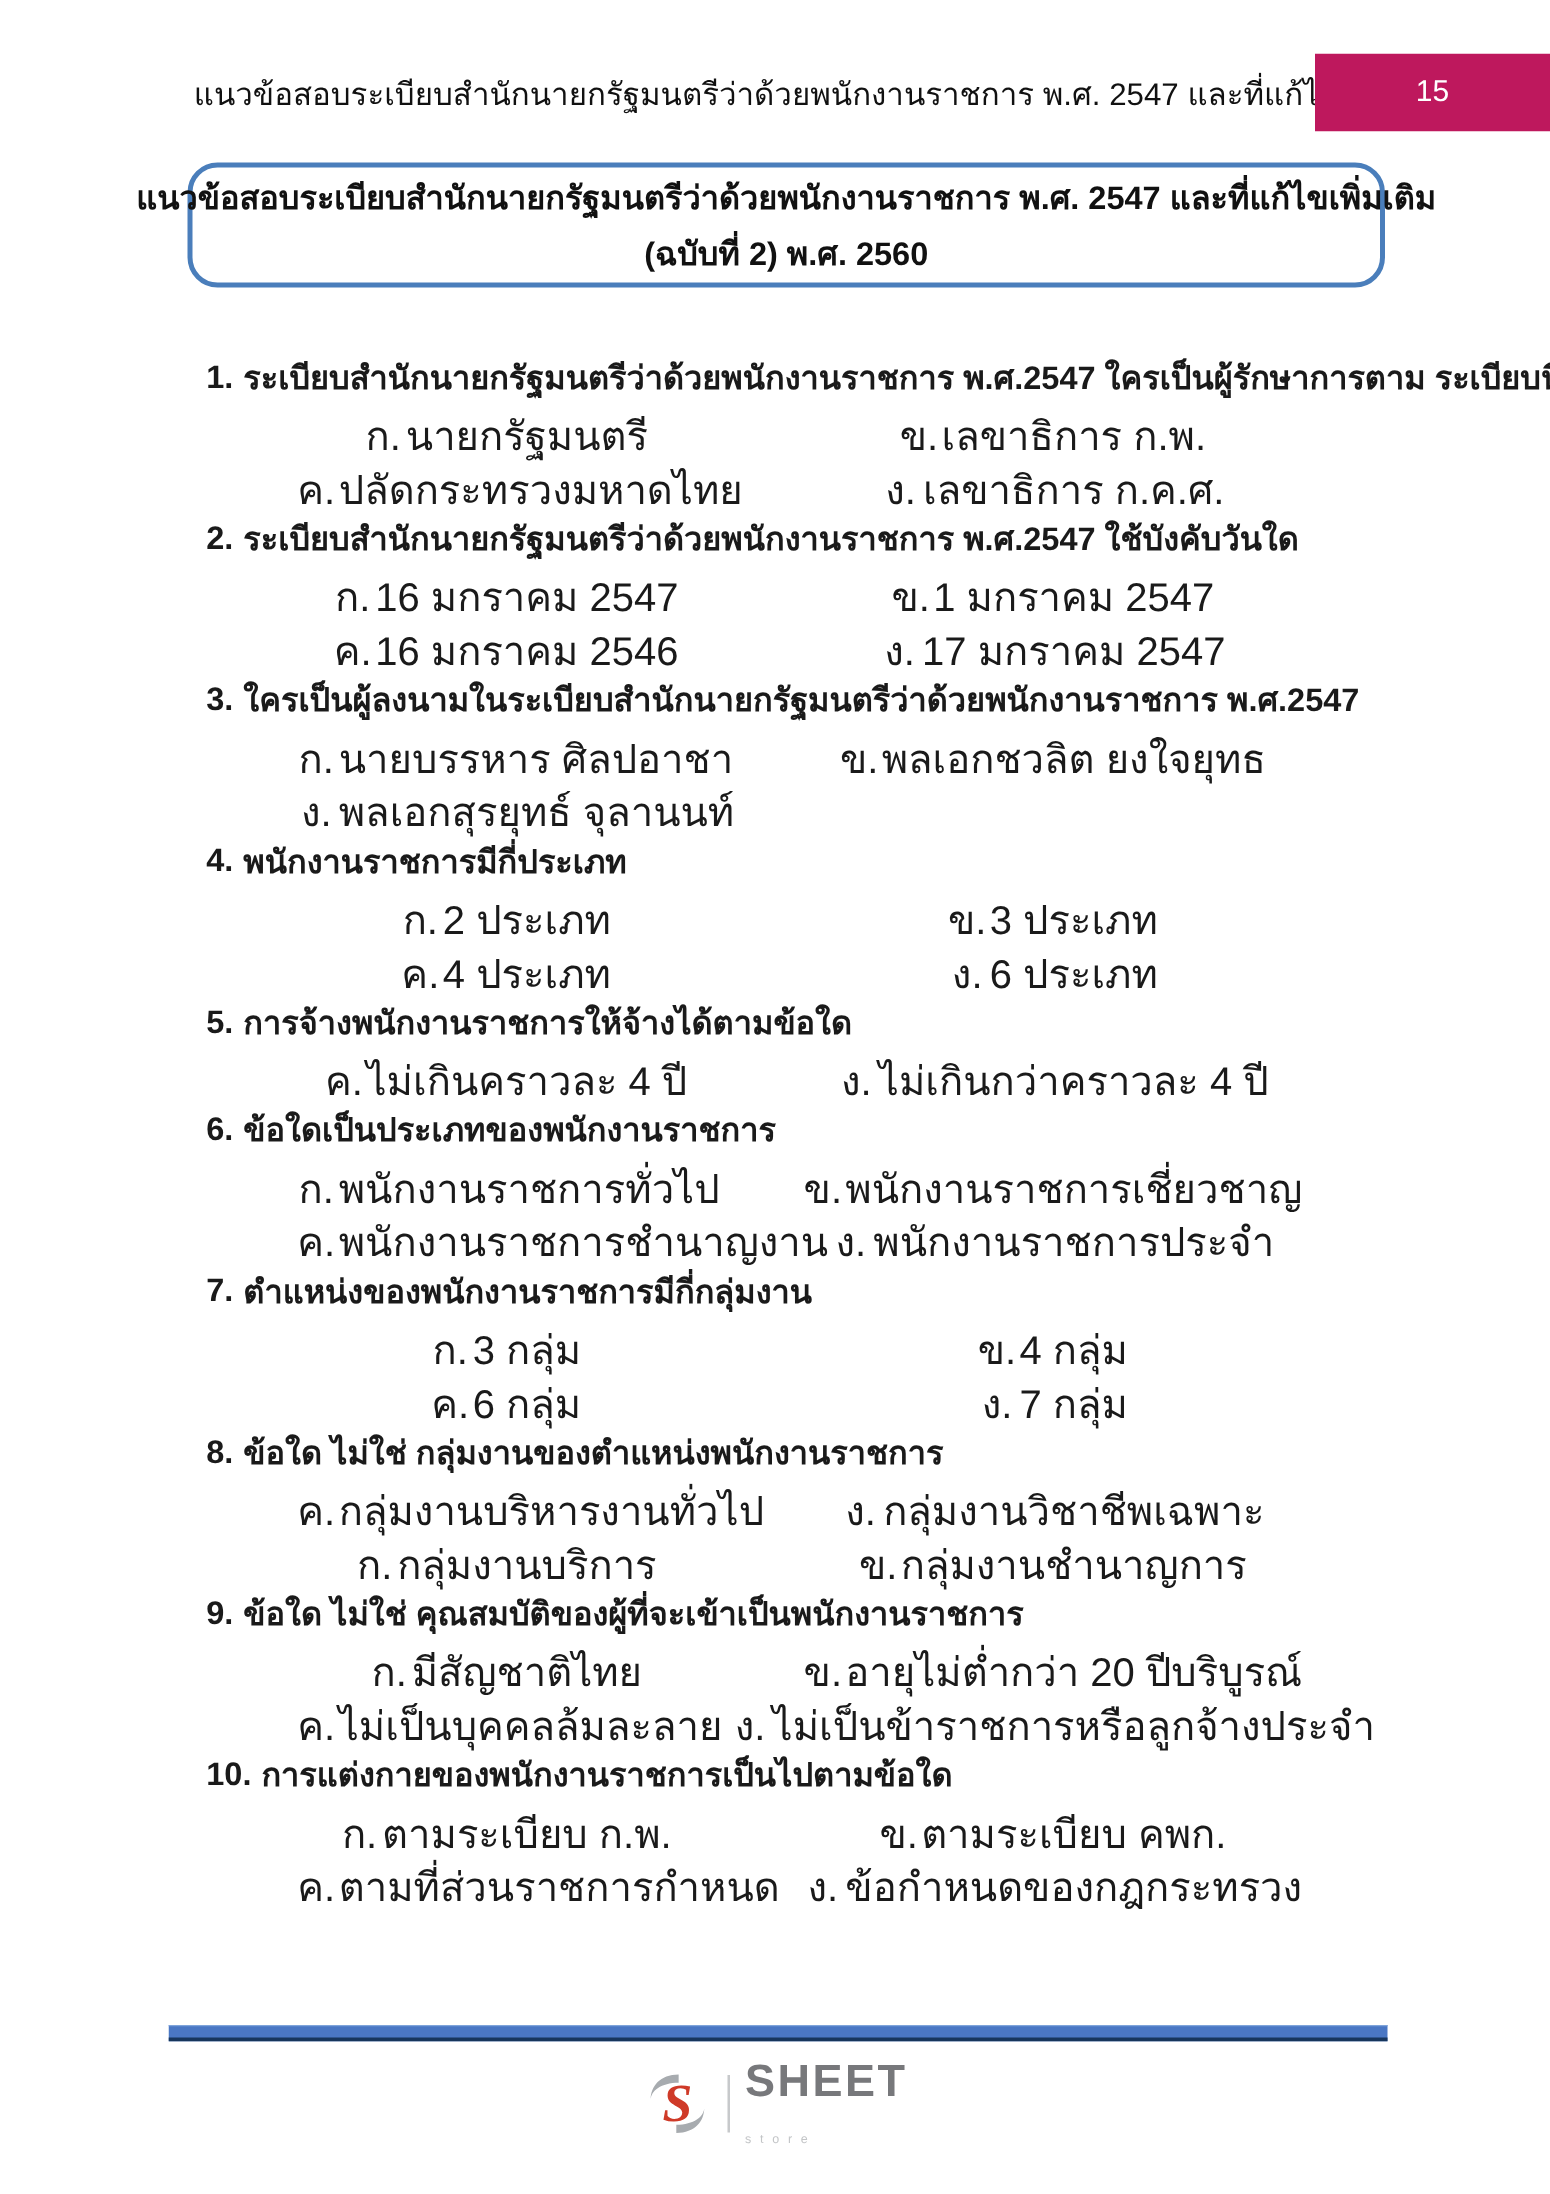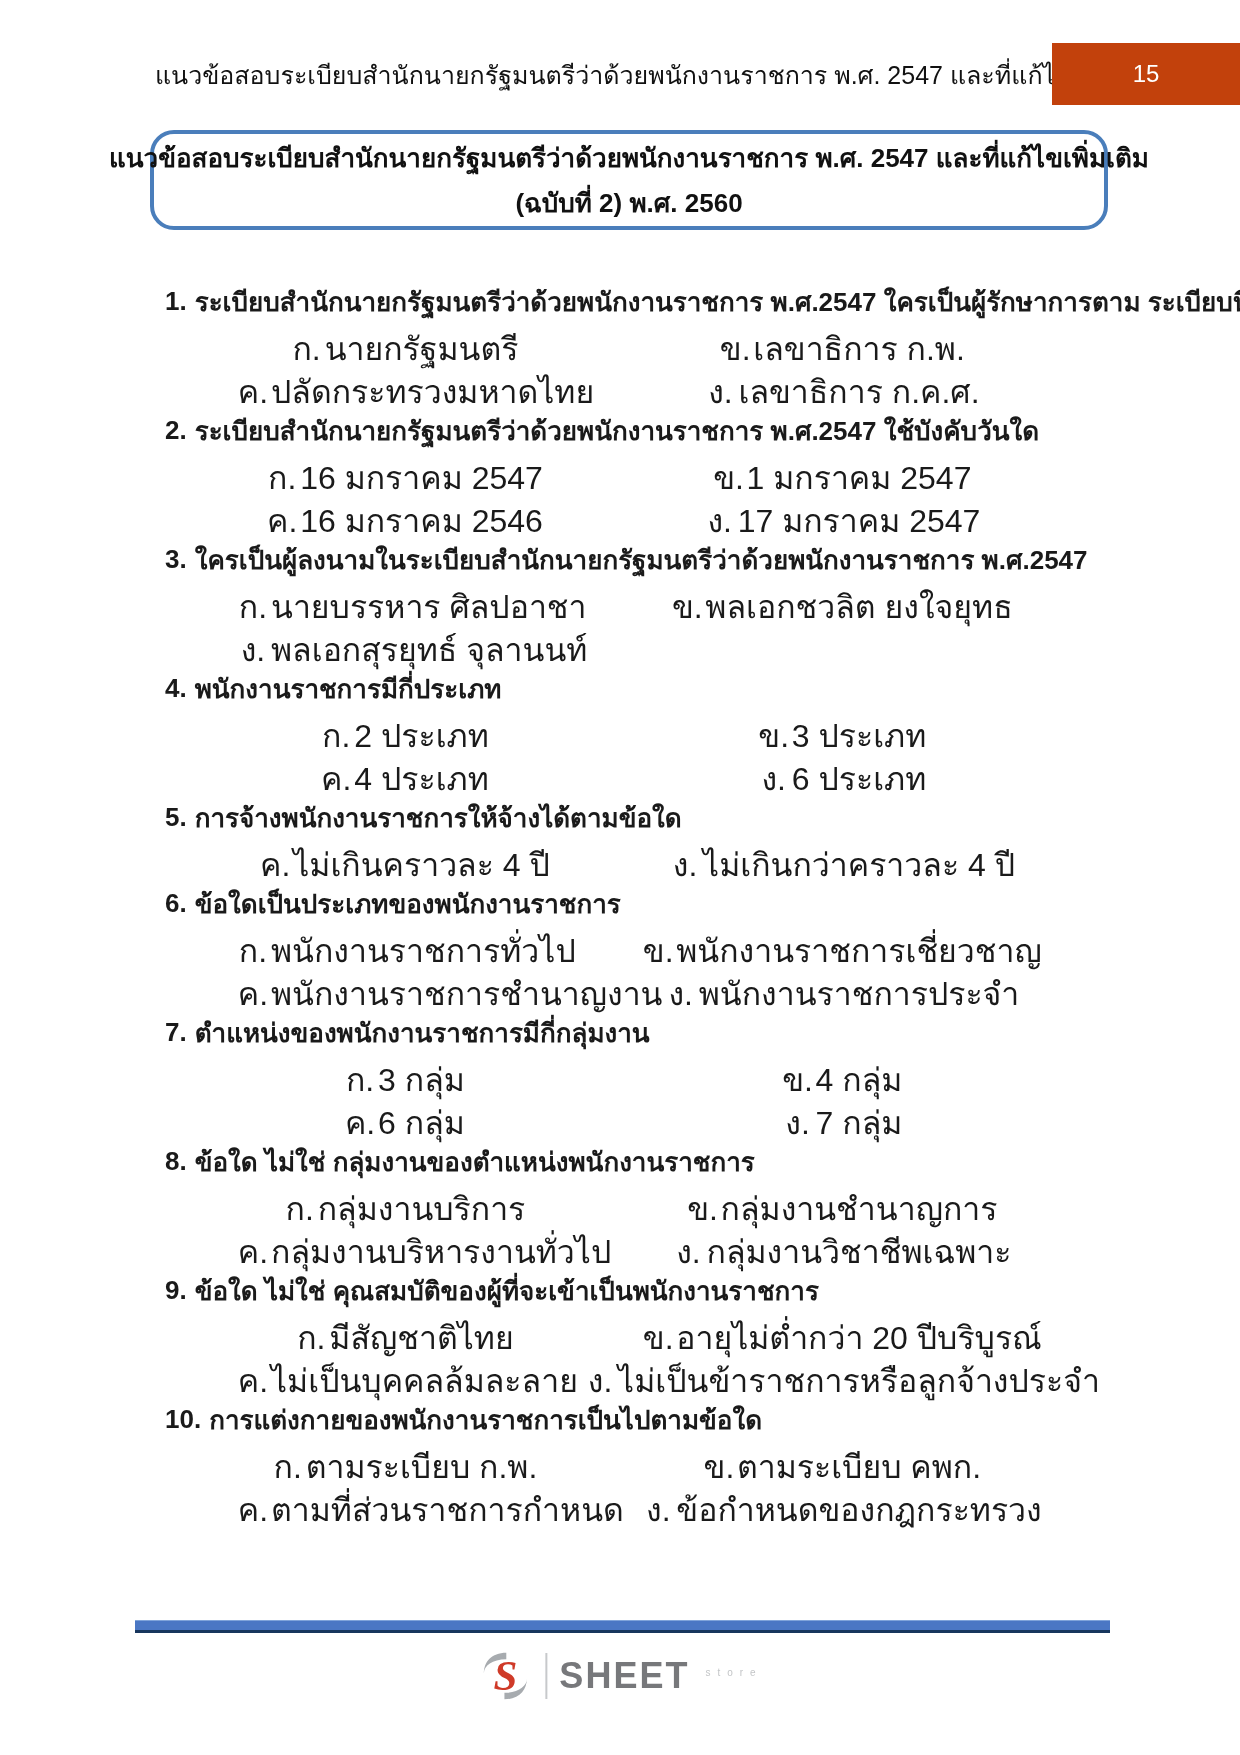--- a/index.html
+++ b/index.html
@@ -21,7 +21,7 @@
   }
   .page-num-box {
     position:absolute; top:43px; right:0; width:188px; height:62px;
-    background:#c2410c; color:#ffffff;
+    background:#be185d; color:#ffffff;
     display:flex; align-items:center; justify-content:center;
     font-size:24px;
   }

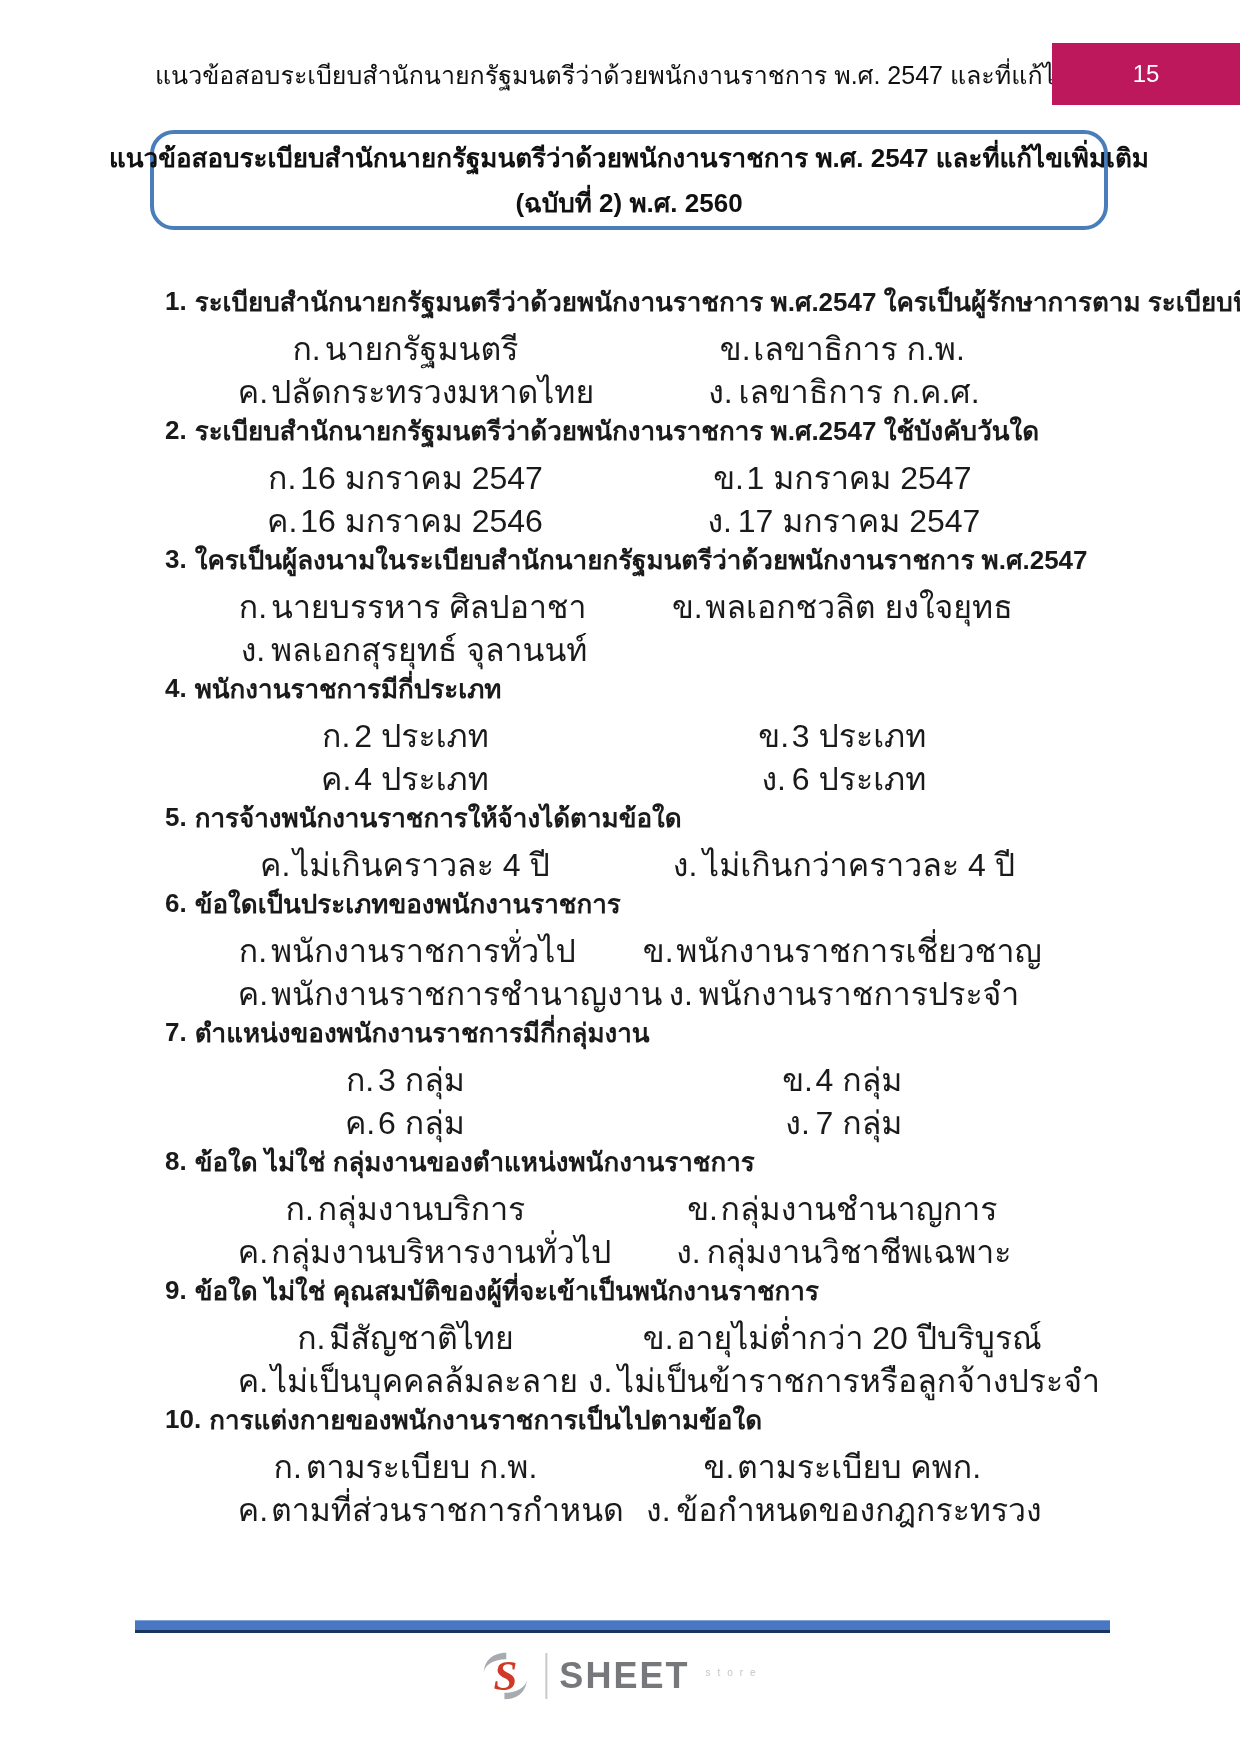--- a/index.html
+++ b/index.html
@@ -238,18 +238,18 @@
       </div>
       <div class="opt-grid line">
         <div class="opt">
+          <span class="opt-label">ค.</span><span class="opt-text">กลุ่มงานบริหารงานทั่วไป</span>
+        </div>
+        <div class="opt">
+          <span class="opt-label">ง.</span><span class="opt-text">กลุ่มงานวิชาชีพเฉพาะ</span>
+        </div>
+      </div>
+      <div class="opt-grid line">
+        <div class="opt">
           <span class="opt-label">ก.</span><span class="opt-text">กลุ่มงานบริการ</span>
         </div>
         <div class="opt">
           <span class="opt-label">ข.</span><span class="opt-text">กลุ่มงานชำนาญการ</span>
-        </div>
-      </div>
-      <div class="opt-grid line">
-        <div class="opt">
-          <span class="opt-label">ค.</span><span class="opt-text">กลุ่มงานบริหารงานทั่วไป</span>
-        </div>
-        <div class="opt">
-          <span class="opt-label">ง.</span><span class="opt-text">กลุ่มงานวิชาชีพเฉพาะ</span>
         </div>
       </div>
     </div>

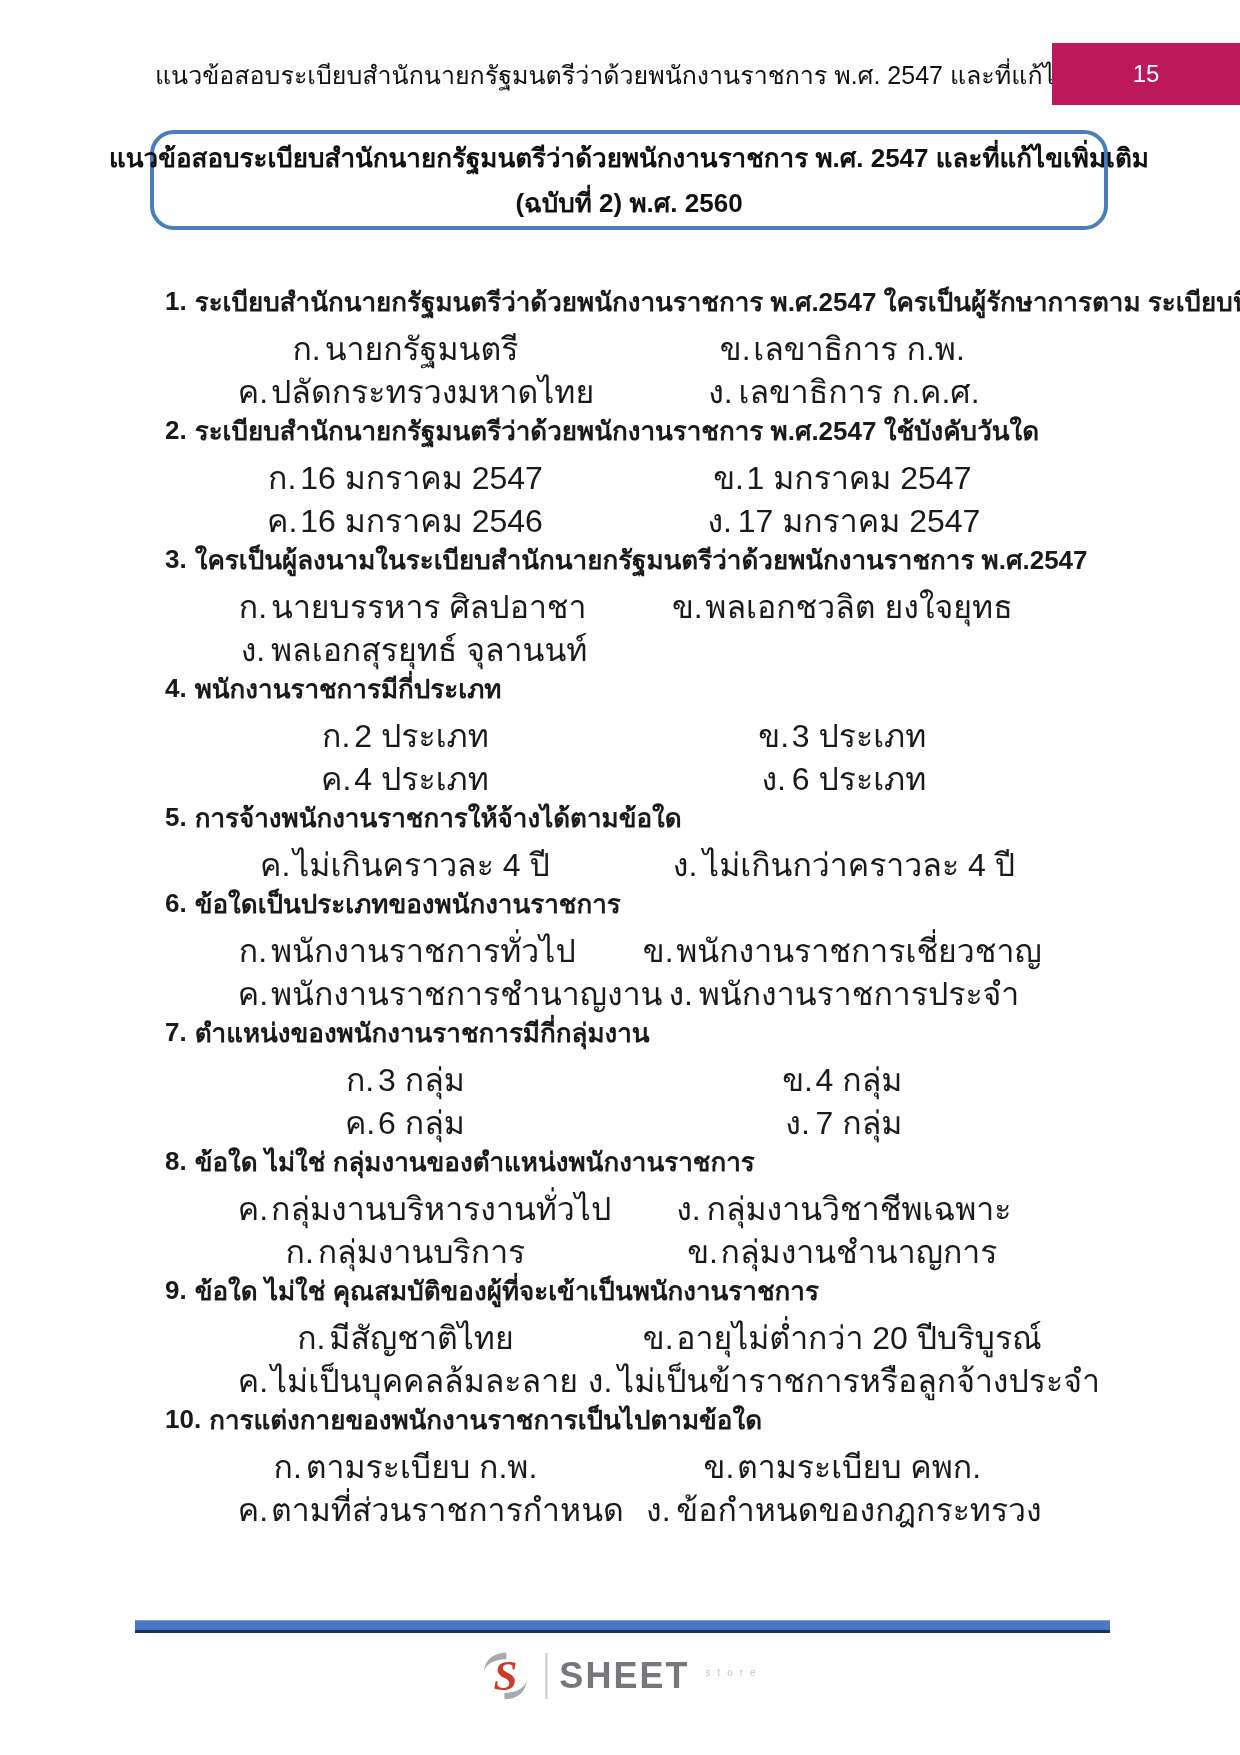--- a/index.html
+++ b/index.html
@@ -61,7 +61,7 @@
     display:flex; align-items:center; gap:12px;
   }
   .logo-divider { width:2px; height:46px; background:#c7c9cb; }
-  .logo-text-col { display:flex; flex-direction:row;gap:16px; }
+  .logo-text-col { display:flex; flex-direction:column;gap:16px; }
   .logo-brand { font-size:36px; font-weight:bold; color:#77787b; letter-spacing:2px; line-height:34px; }
   .logo-sub { font-size:10px; color:#c3c5c7; letter-spacing:7px; margin-top:8px; }
 </style>

